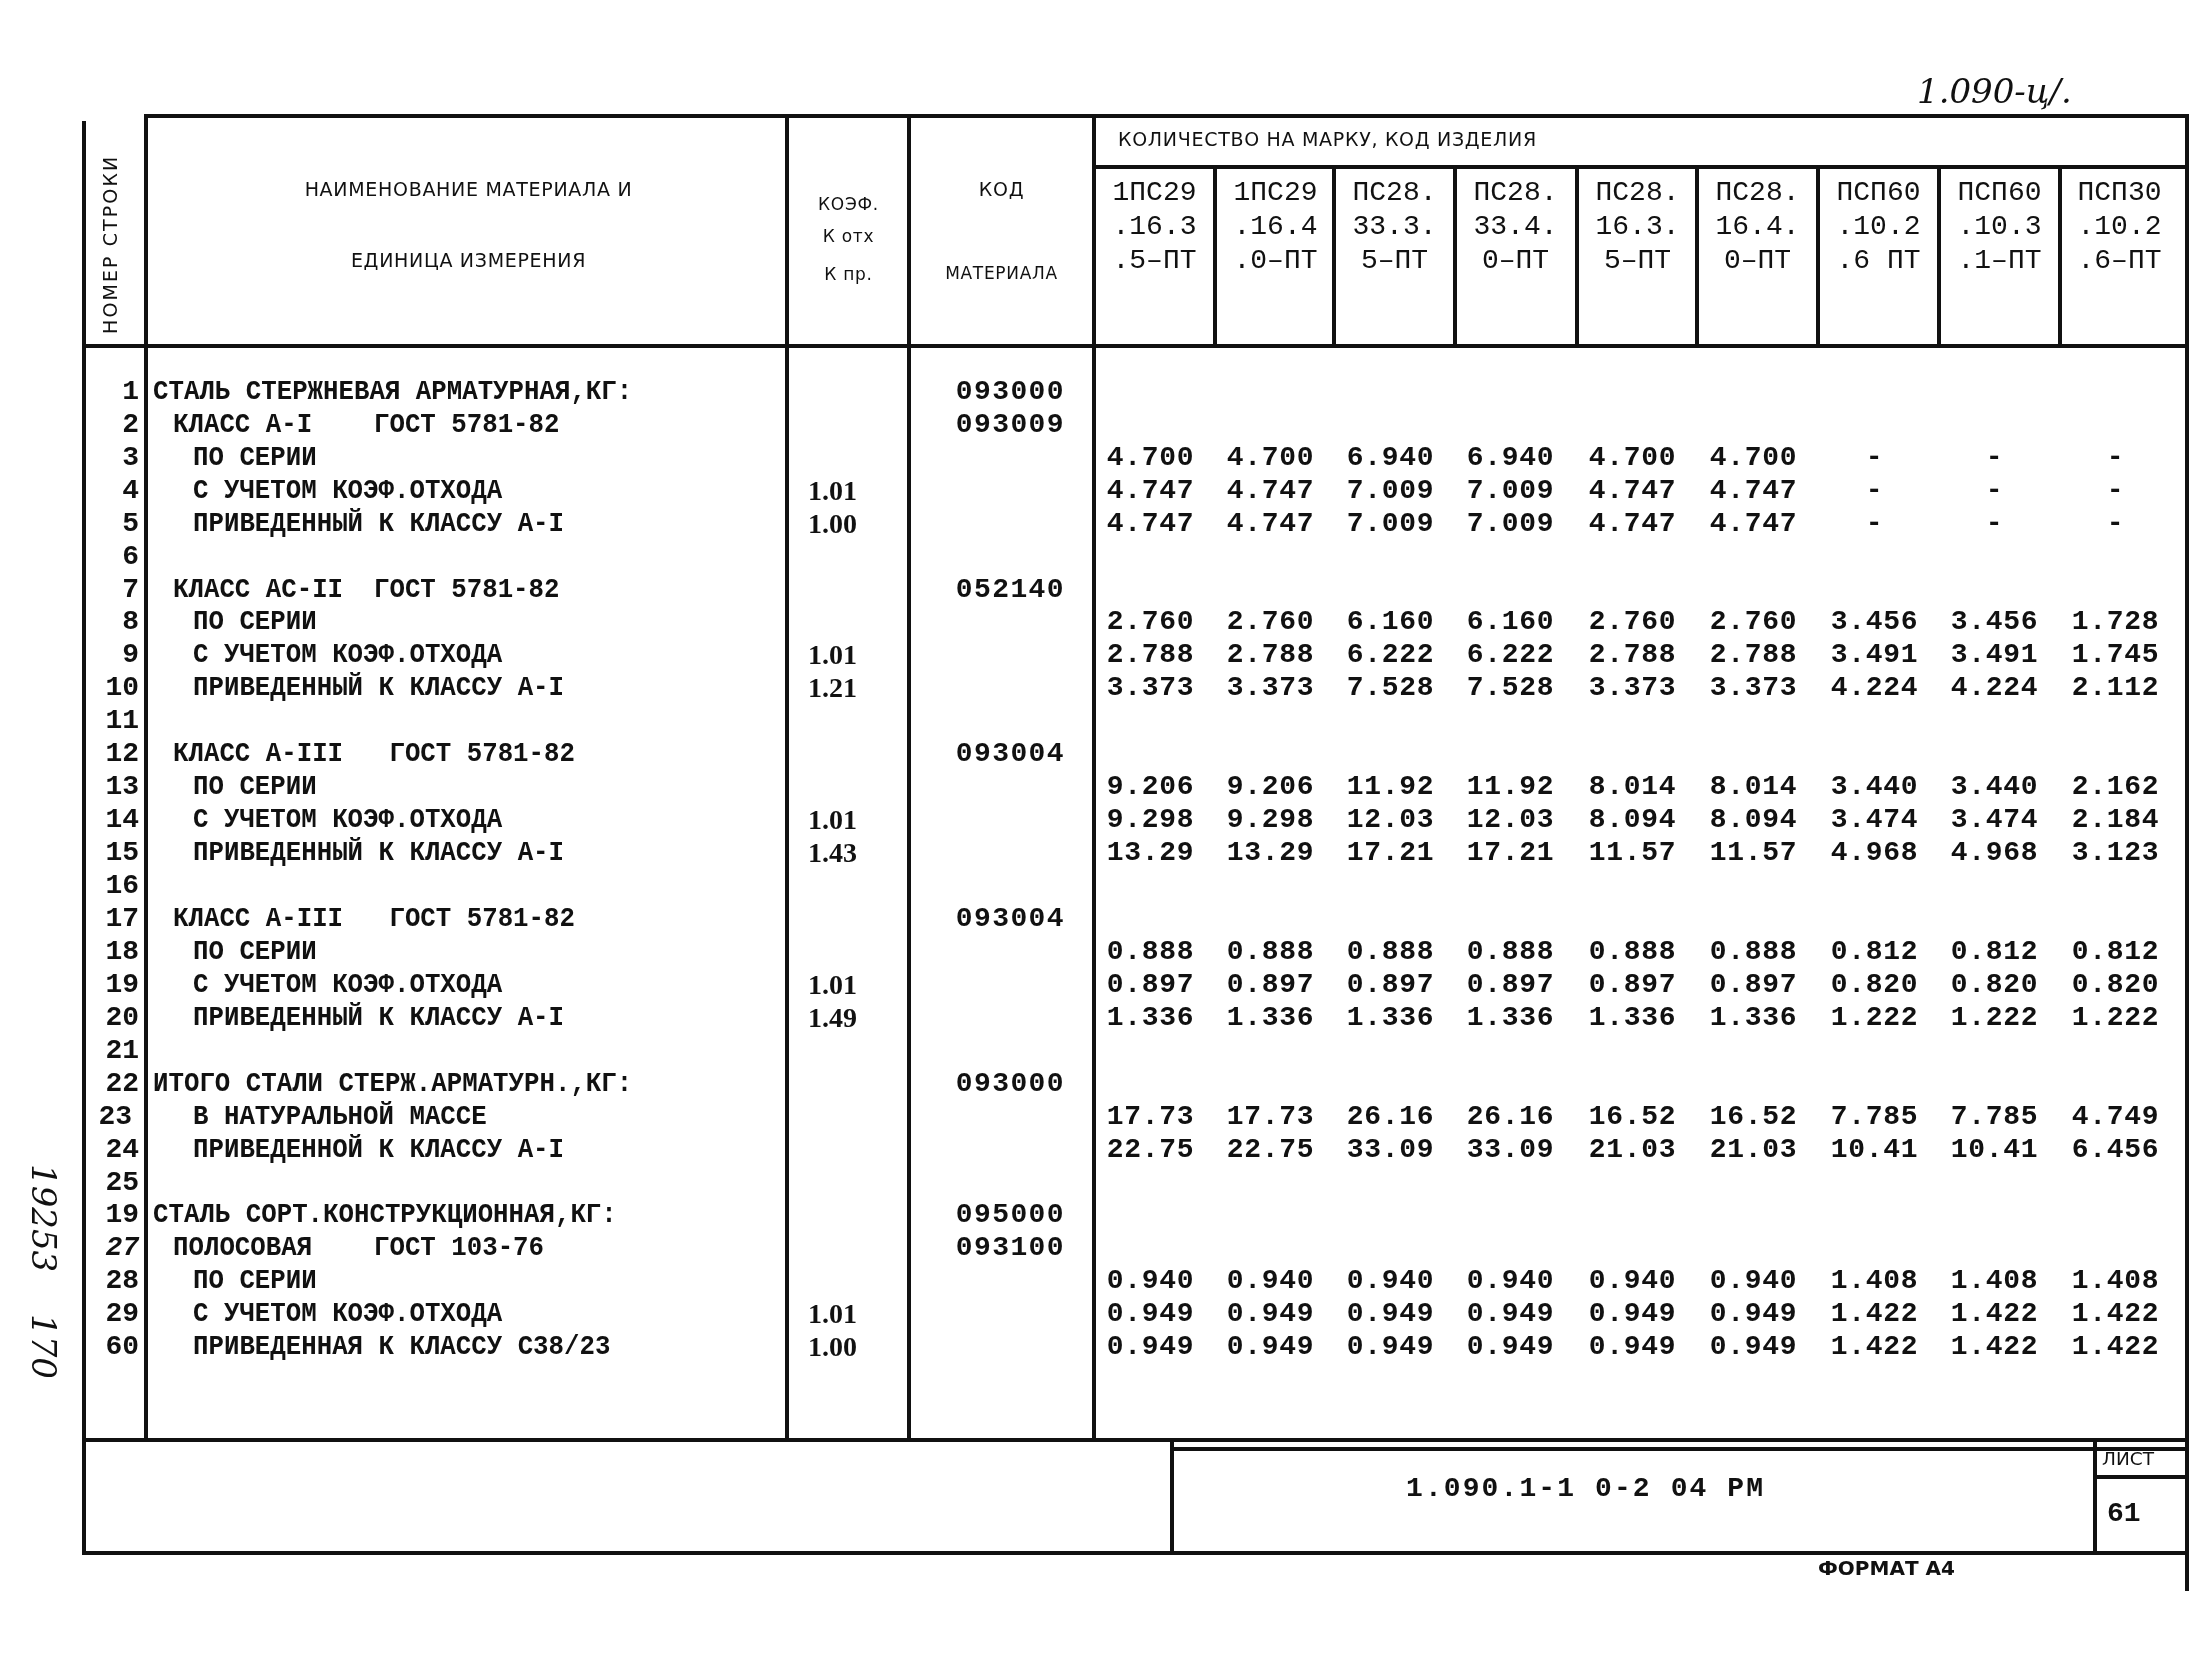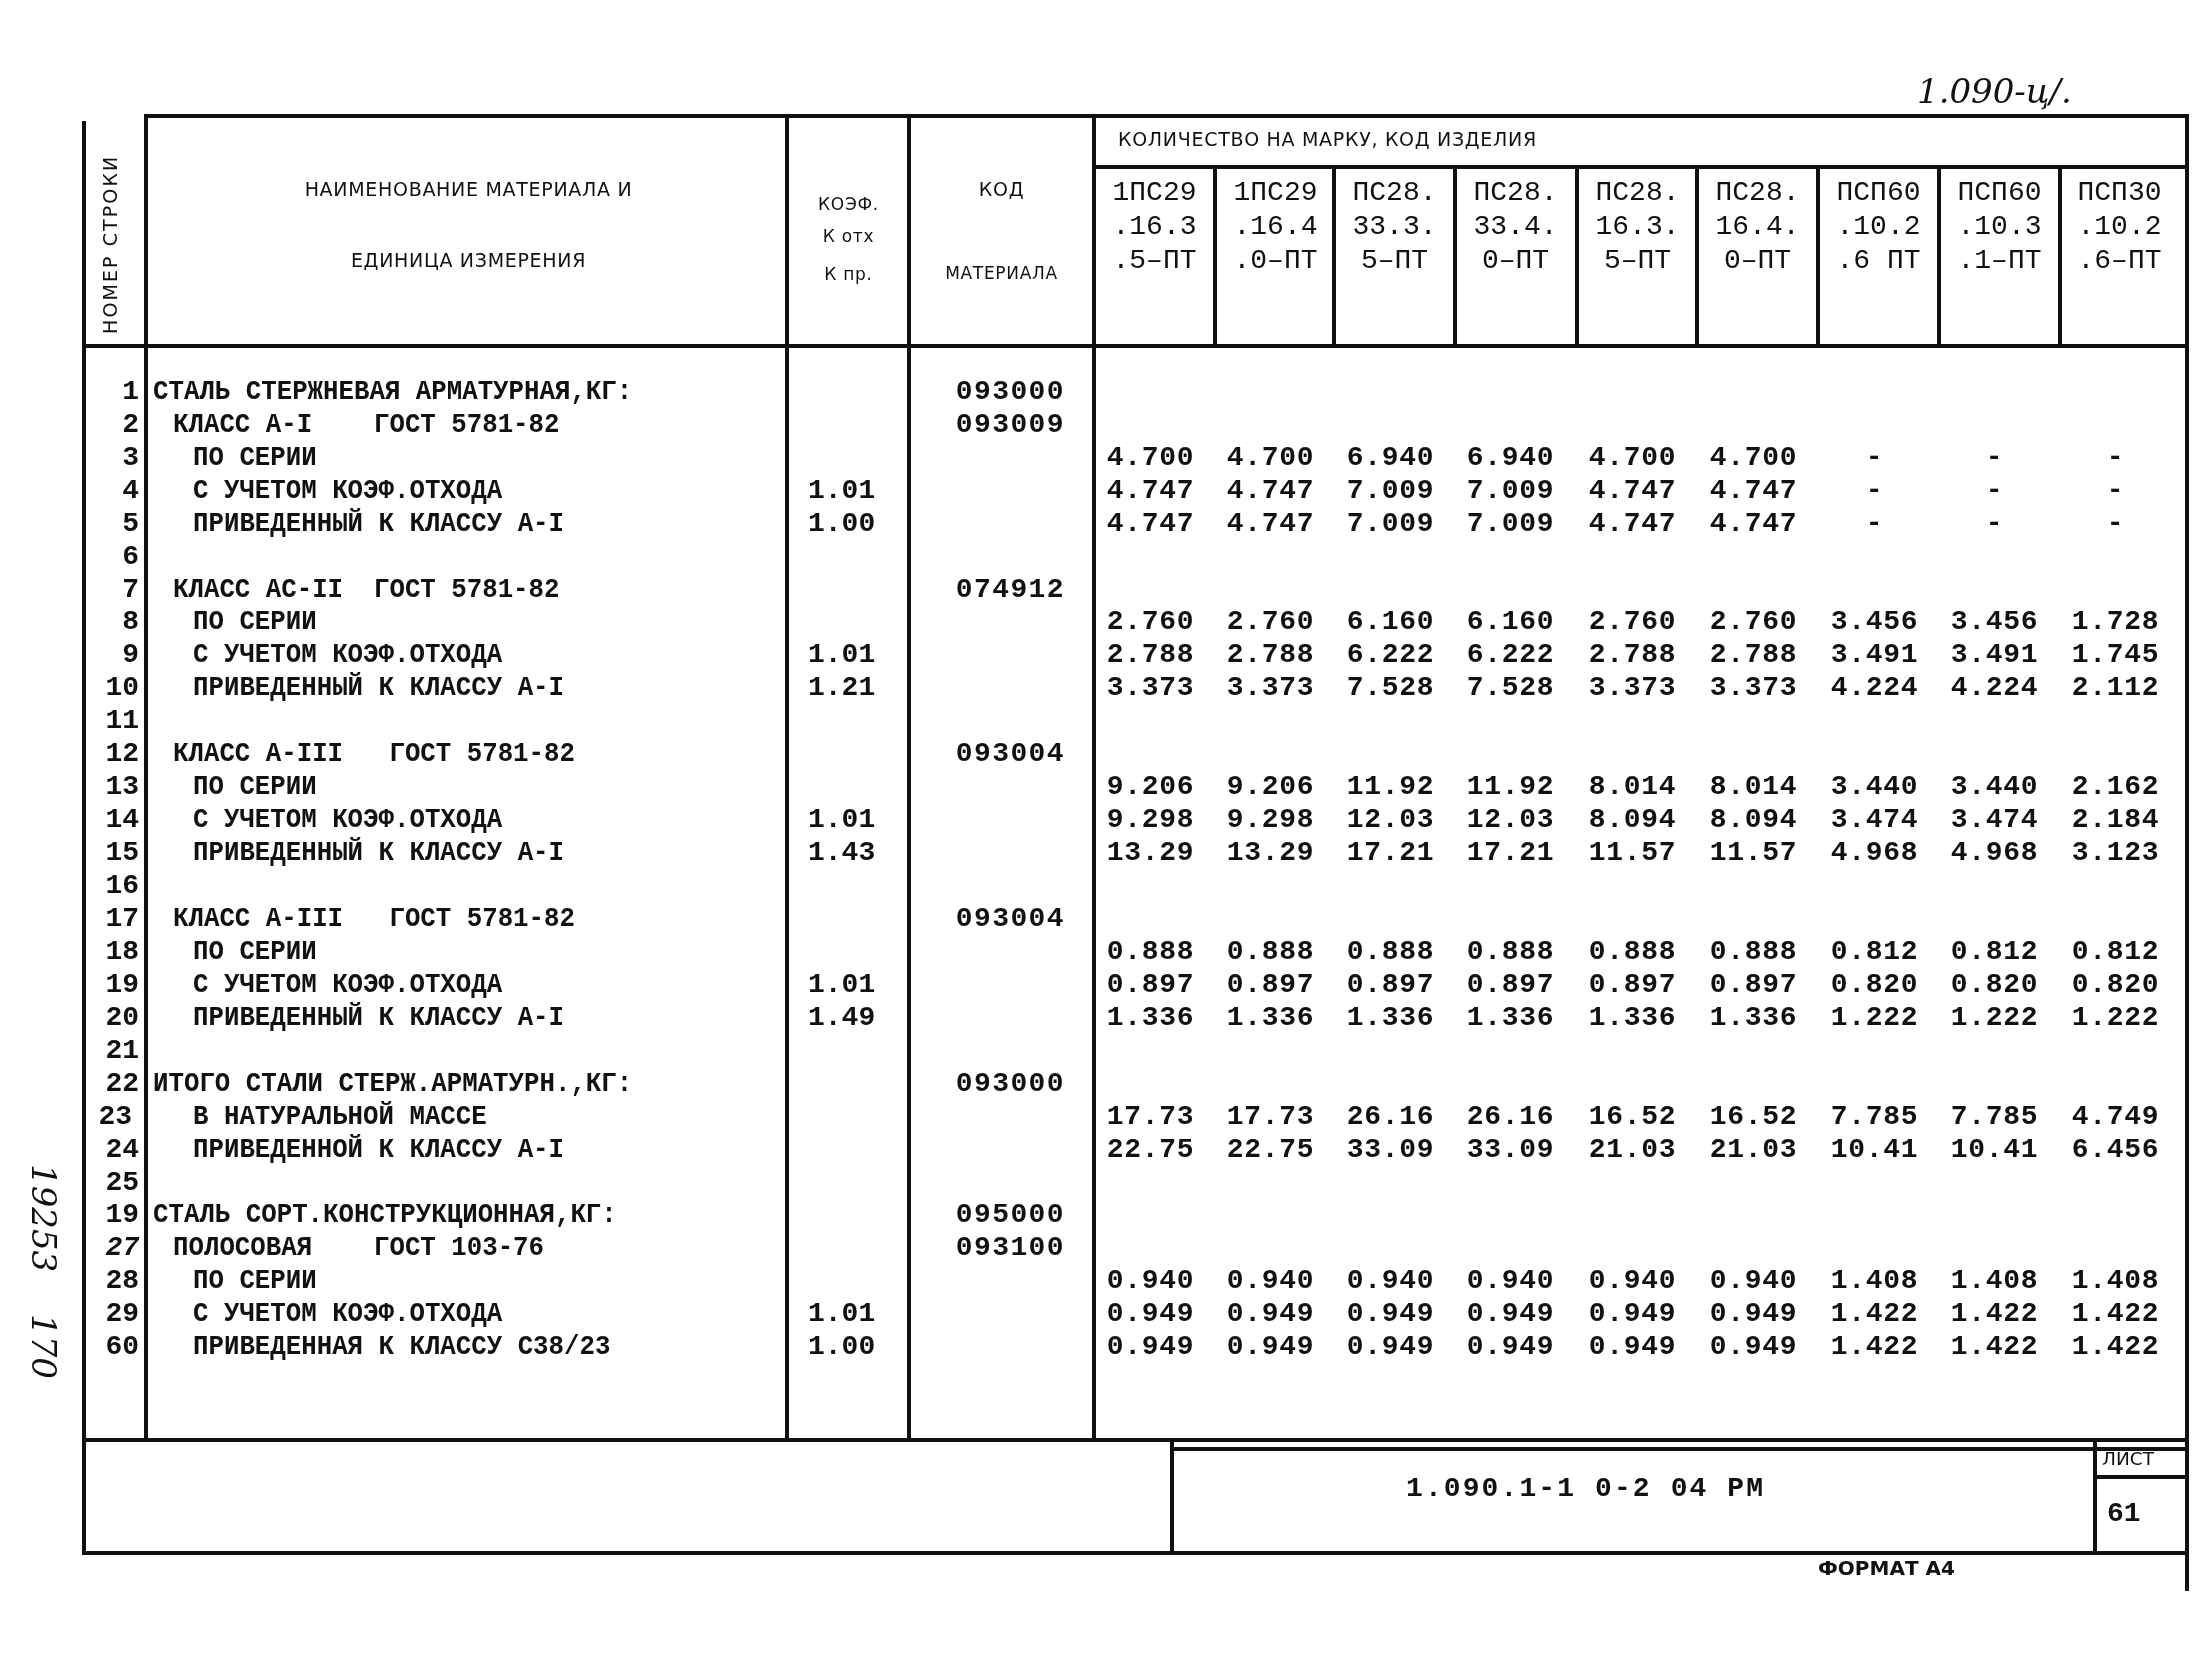--- a/index.html
+++ b/index.html
@@ -16,7 +16,7 @@
   .row { position: absolute; left: 0; height: 33px; }
   .rownum { position: absolute; width: 50px; text-align: right; font-size: 28px; line-height: 33px; font-family: "Liberation Mono", "DejaVu Sans Mono", monospace; font-weight: bold; }
   .name { position: absolute; font-size: 28px; line-height: 33px; white-space: pre; font-family: "Liberation Mono", "DejaVu Sans Mono", monospace; font-weight: bold; transform: scaleX(0.92); transform-origin: left; }
-  .coef { position: absolute; width: 107px; text-align: left; font-size: 28px; line-height: 33px; font-family: Liberation Mono, monospace; font-weight: bold; }
+  .coef { position: absolute; width: 107px; text-align: left; font-size: 28px; line-height: 33px; font-family: Liberation Serif, serif; font-weight: bold; }
   .code { position: absolute; width: 142px; text-align: right; font-size: 28px; line-height: 33px; font-family: "Liberation Mono", "DejaVu Sans Mono", monospace; font-weight: bold; letter-spacing: 1.4px; }
   .val { position: absolute; width: 119px; text-align: center; font-size: 28px; line-height: 33px; font-family: "Liberation Mono", "DejaVu Sans Mono", monospace; font-weight: bold; letter-spacing: 0.7px; }
   .stamp-code { font-size: 28px; font-family: "Liberation Mono", "DejaVu Sans Mono", monospace; font-weight: bold; letter-spacing: 2.1px; }

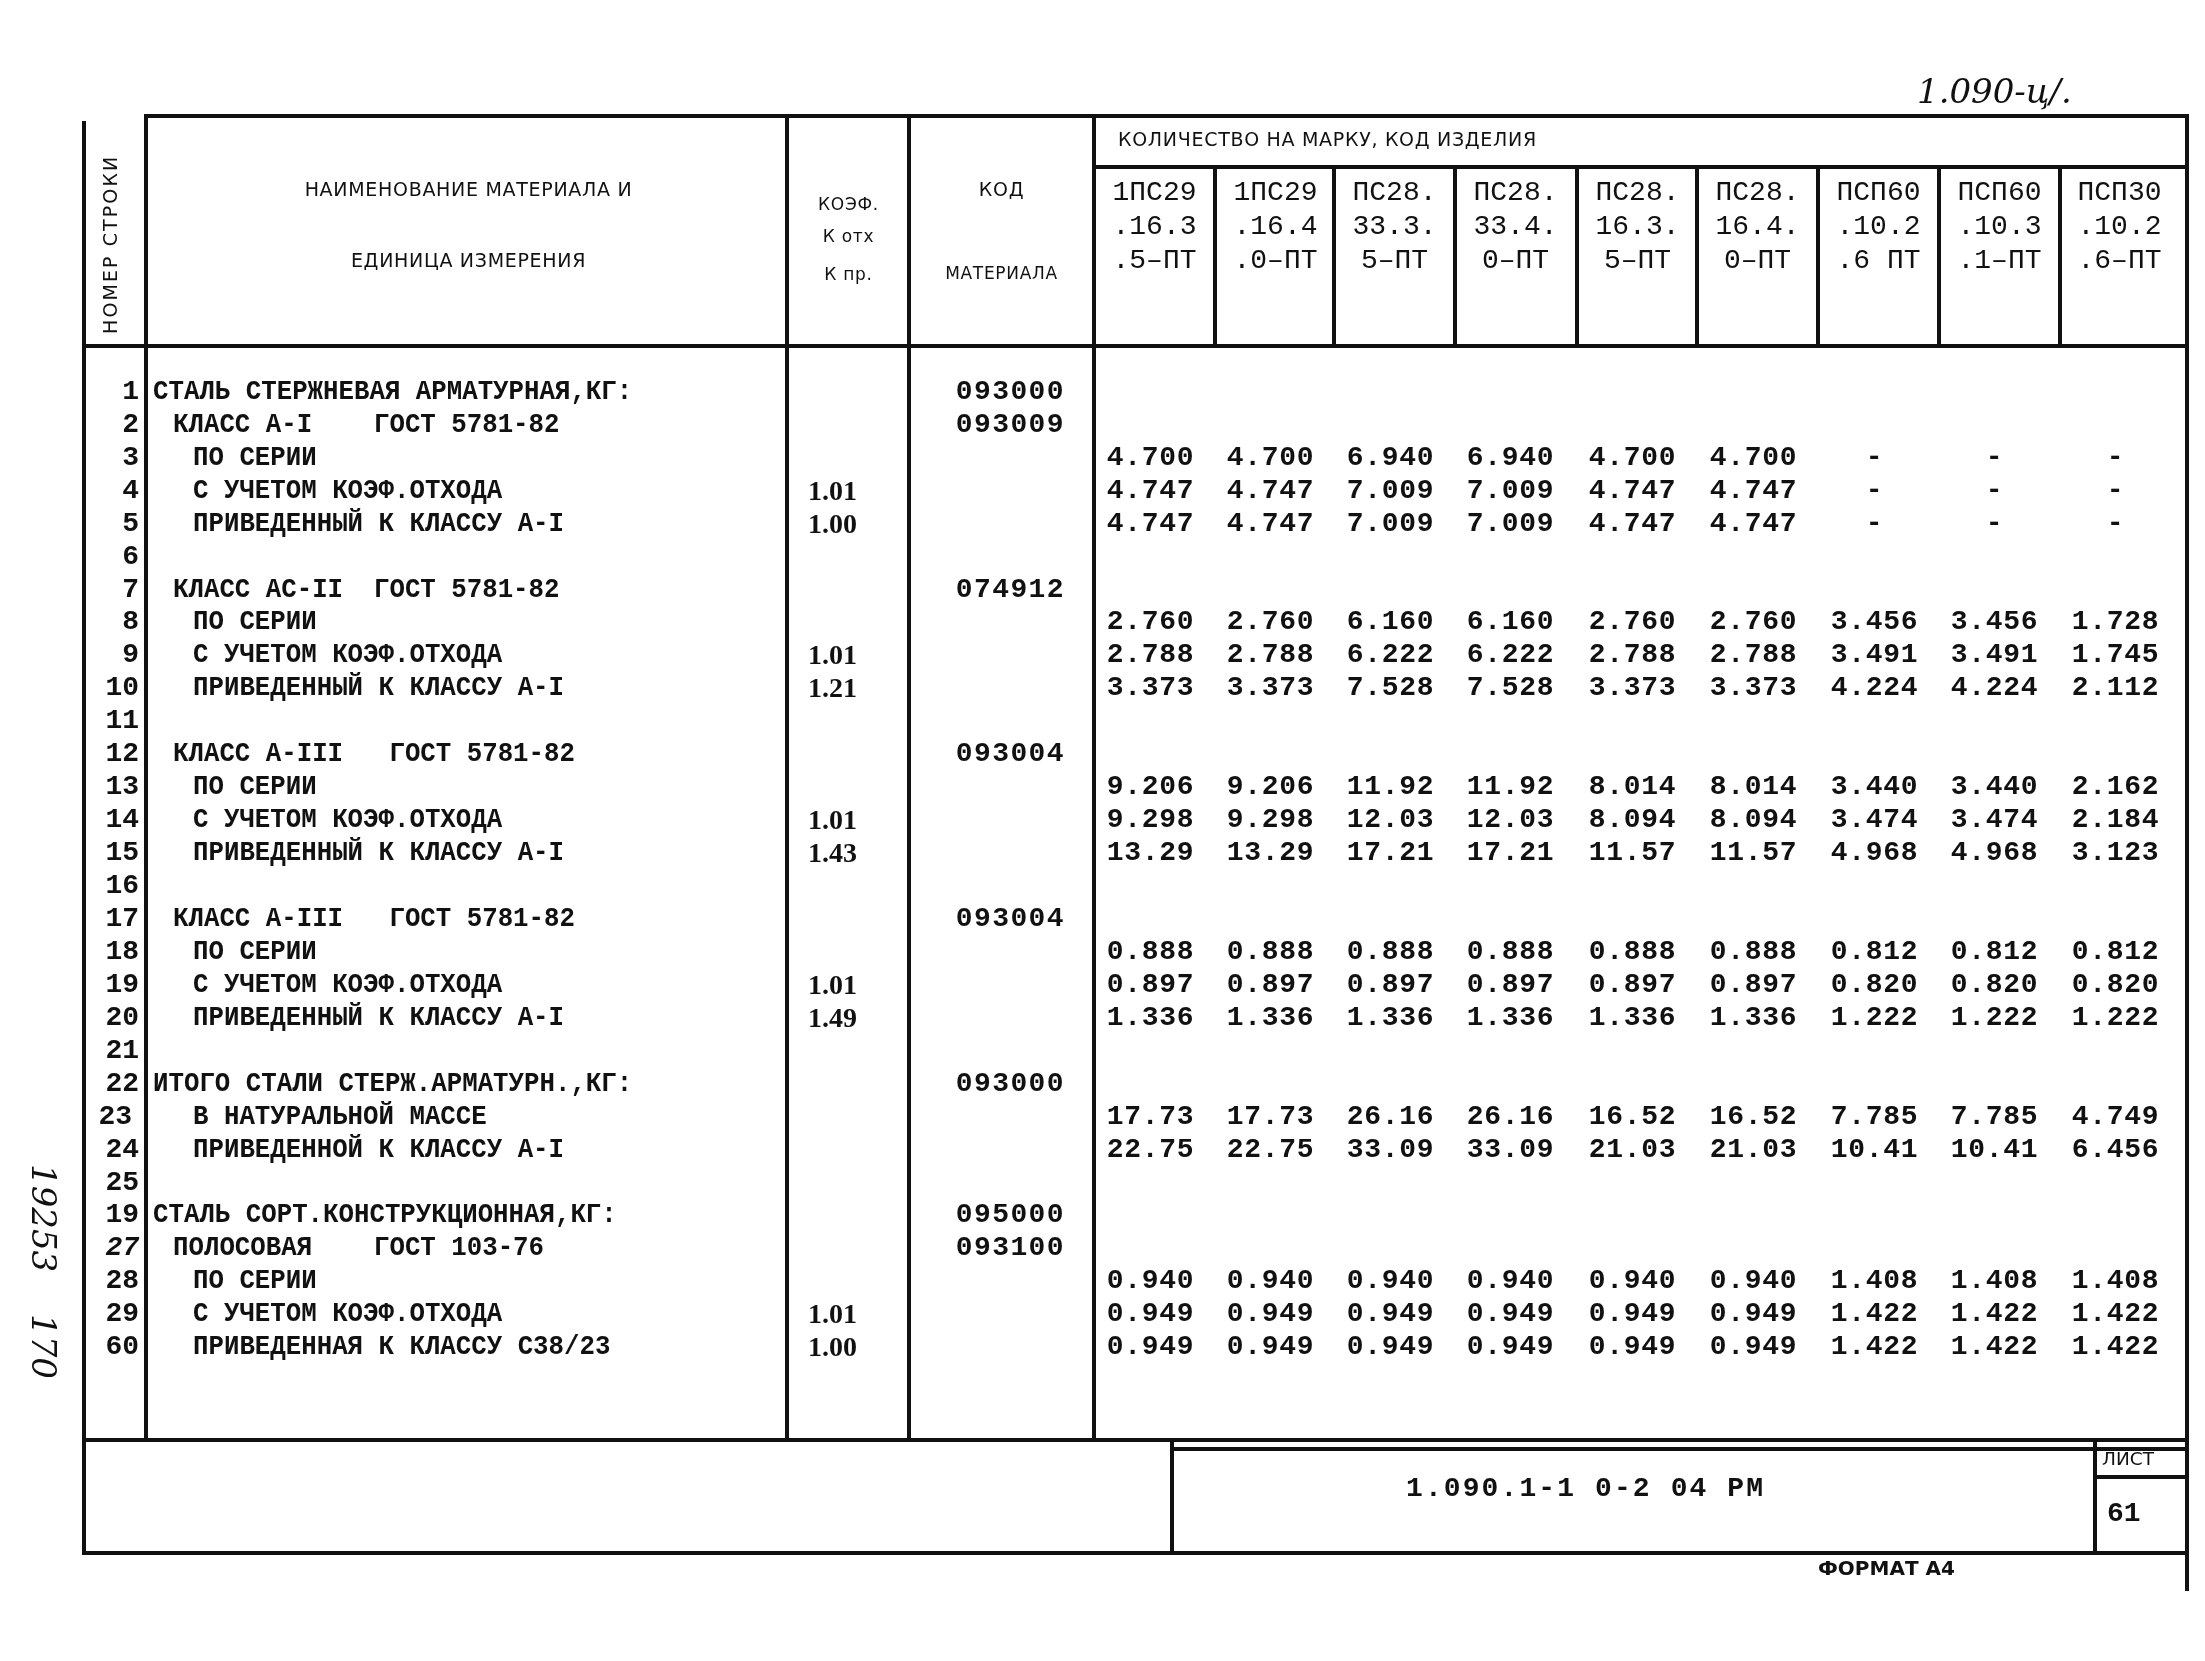--- a/index.html
+++ b/index.html
@@ -165,7 +165,7 @@
         <div class="rownum" style="left: 89px;">7</div>
         <div class="name" style="left: 173px;">КЛАСС АС-II  ГОСТ 5781-82</div>
         <div class="coef" style="left: 808px;"></div>
-        <div class="code" style="left: 923px;">074912</div>
+        <div class="code" style="left: 923px;">052140</div>
       </div>
       <div class="row" style="top: 605px;">
         <div class="rownum" style="left: 89px;">8</div>

